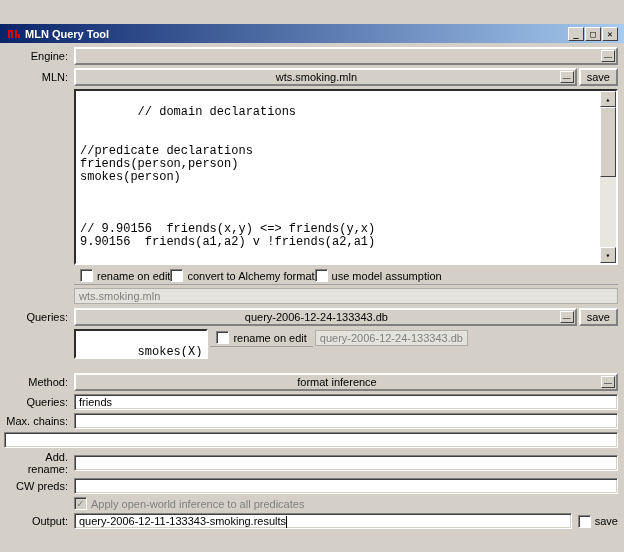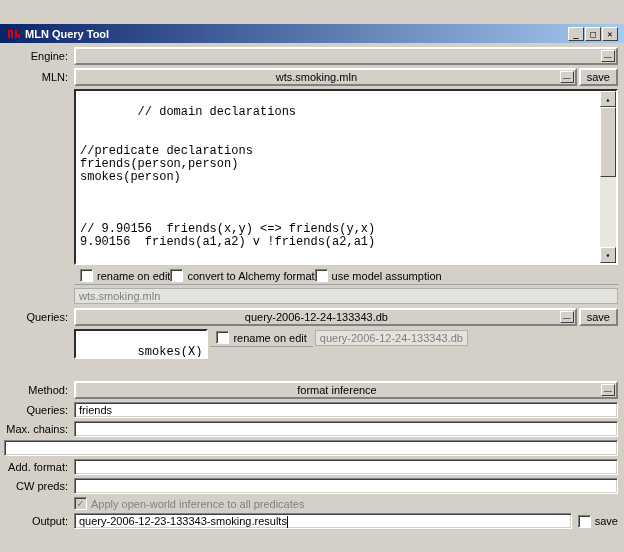--- a/index.html
+++ b/index.html
@@ -287,7 +287,7 @@
     </div>
   </div>
 
-  <div class="row" style="margin-top:22px;">
+  <div class="row" style="margin-top:14px;">
     <div class="lbl">Method:</div>
     <div class="cell">
       <div class="dropdown">

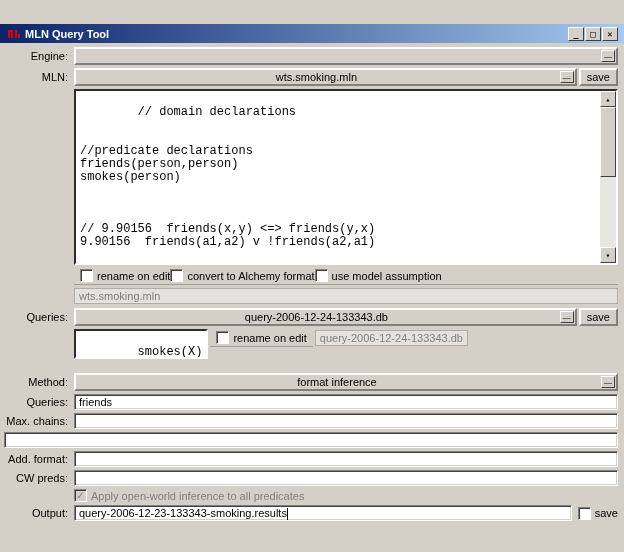--- a/index.html
+++ b/index.html
@@ -318,7 +318,7 @@
   </div>
 
   <div class="row">
-    <div class="lbl">Add. format:</div>
+    <div class="lbl">Add. rename:</div>
     <div class="cell">
       <div class="input full"><span></span></div>
     </div>

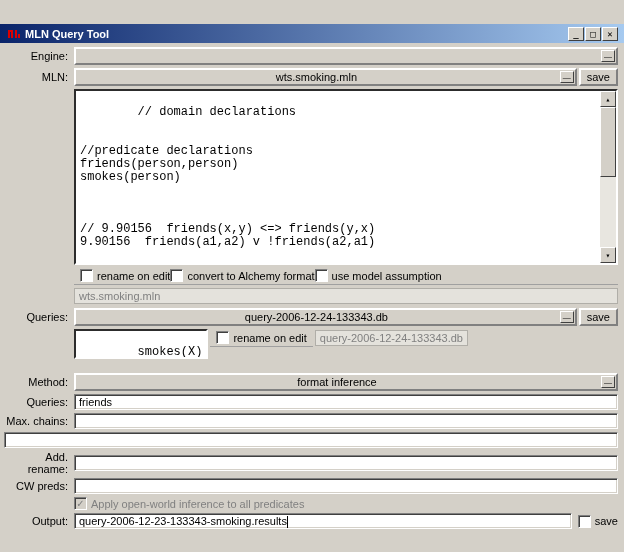--- a/index.html
+++ b/index.html
@@ -344,7 +344,7 @@
   <div class="row">
     <div class="lbl">Output:</div>
     <div class="cell">
-      <div class="input full caret"><span>query-2006-12-23-133343-smoking.results</span></div>
+      <div class="input full caret"><span>query-2006-12-11-133343-smoking.results</span></div>
       <label class="cb" style="margin-left:4px;">
         <span class="box"></span>
         <span>save</span>

